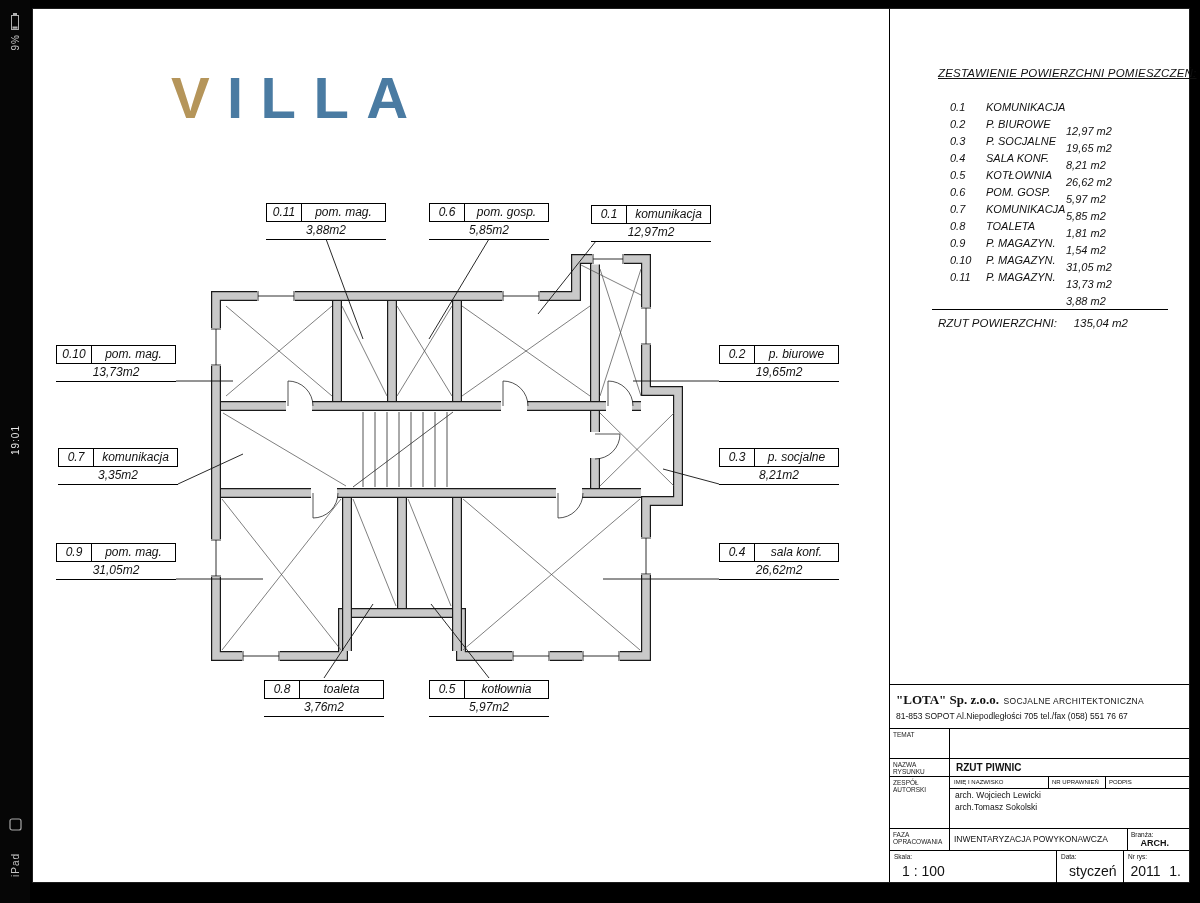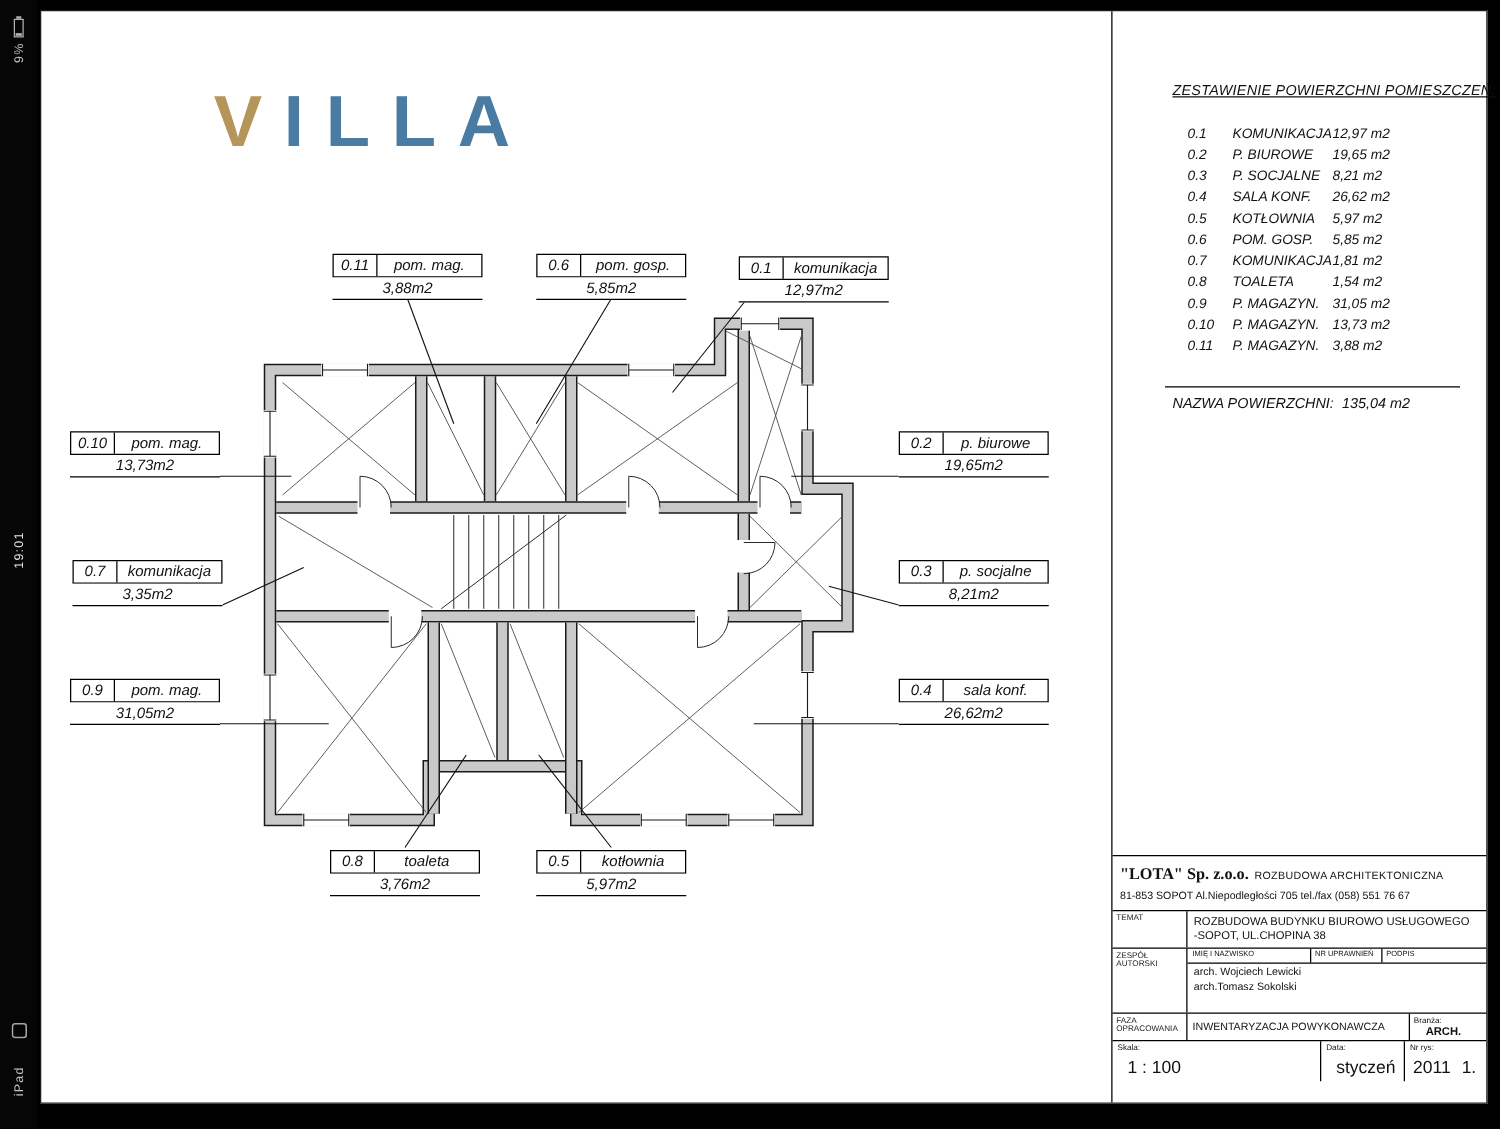--- a/index.html
+++ b/index.html
@@ -40,7 +40,7 @@
   .arow{display:flex;height:17px;line-height:17px;}
   .arow .ano{width:36px;}
   .arow .anm{flex:1;white-space:nowrap;}
-  .arow .aar{width:62px;text-align:left;}
+  .arow .aar{width:62px;text-align:left;margin-top:24px;}
   .sumline{position:absolute;left:42px;top:300px;width:236px;border-top:1px solid #000;}
   .sumrow{position:absolute;left:48px;top:308px;width:190px;display:flex;justify-content:space-between;
           font:italic 11.5px "Liberation Sans",sans-serif;color:#111;}

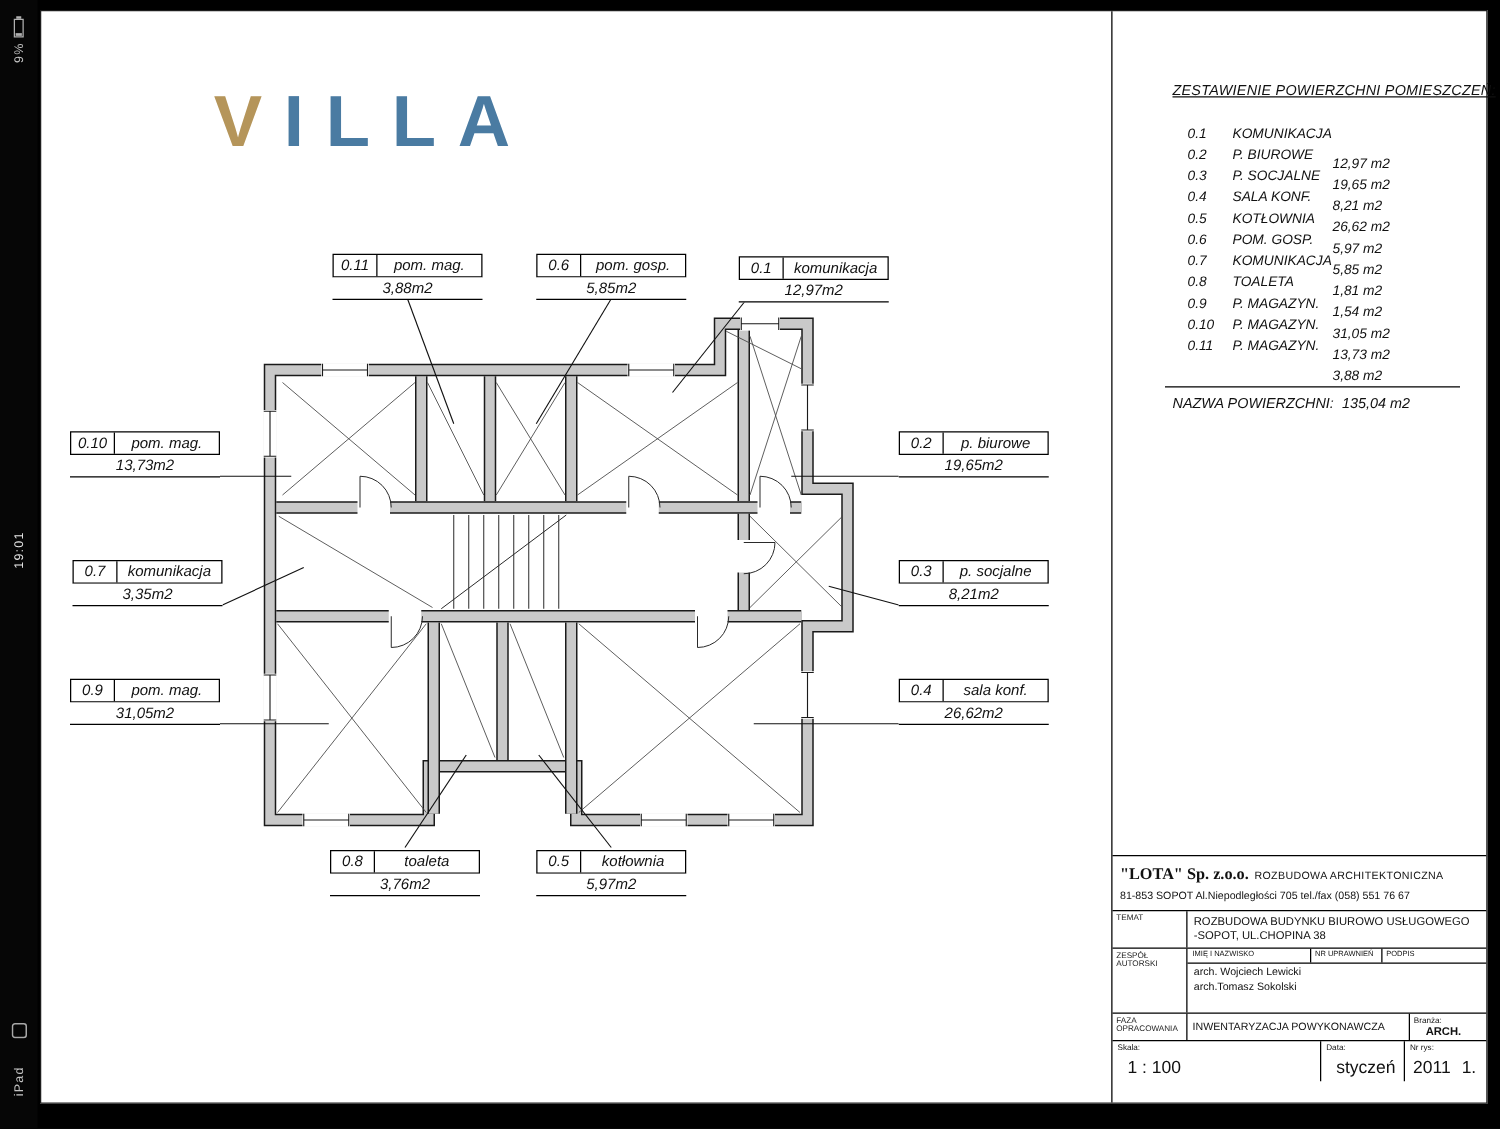--- a/index.html
+++ b/index.html
@@ -354,7 +354,7 @@
 
       <div class="sumline"></div>
       <div class="sumrow">
-        <span>NAZWA POWIERZCHNI:</span>
+        <span>RZUT POWIERZCHNI:</span>
         <span>135,04 m2</span>
       </div>
 

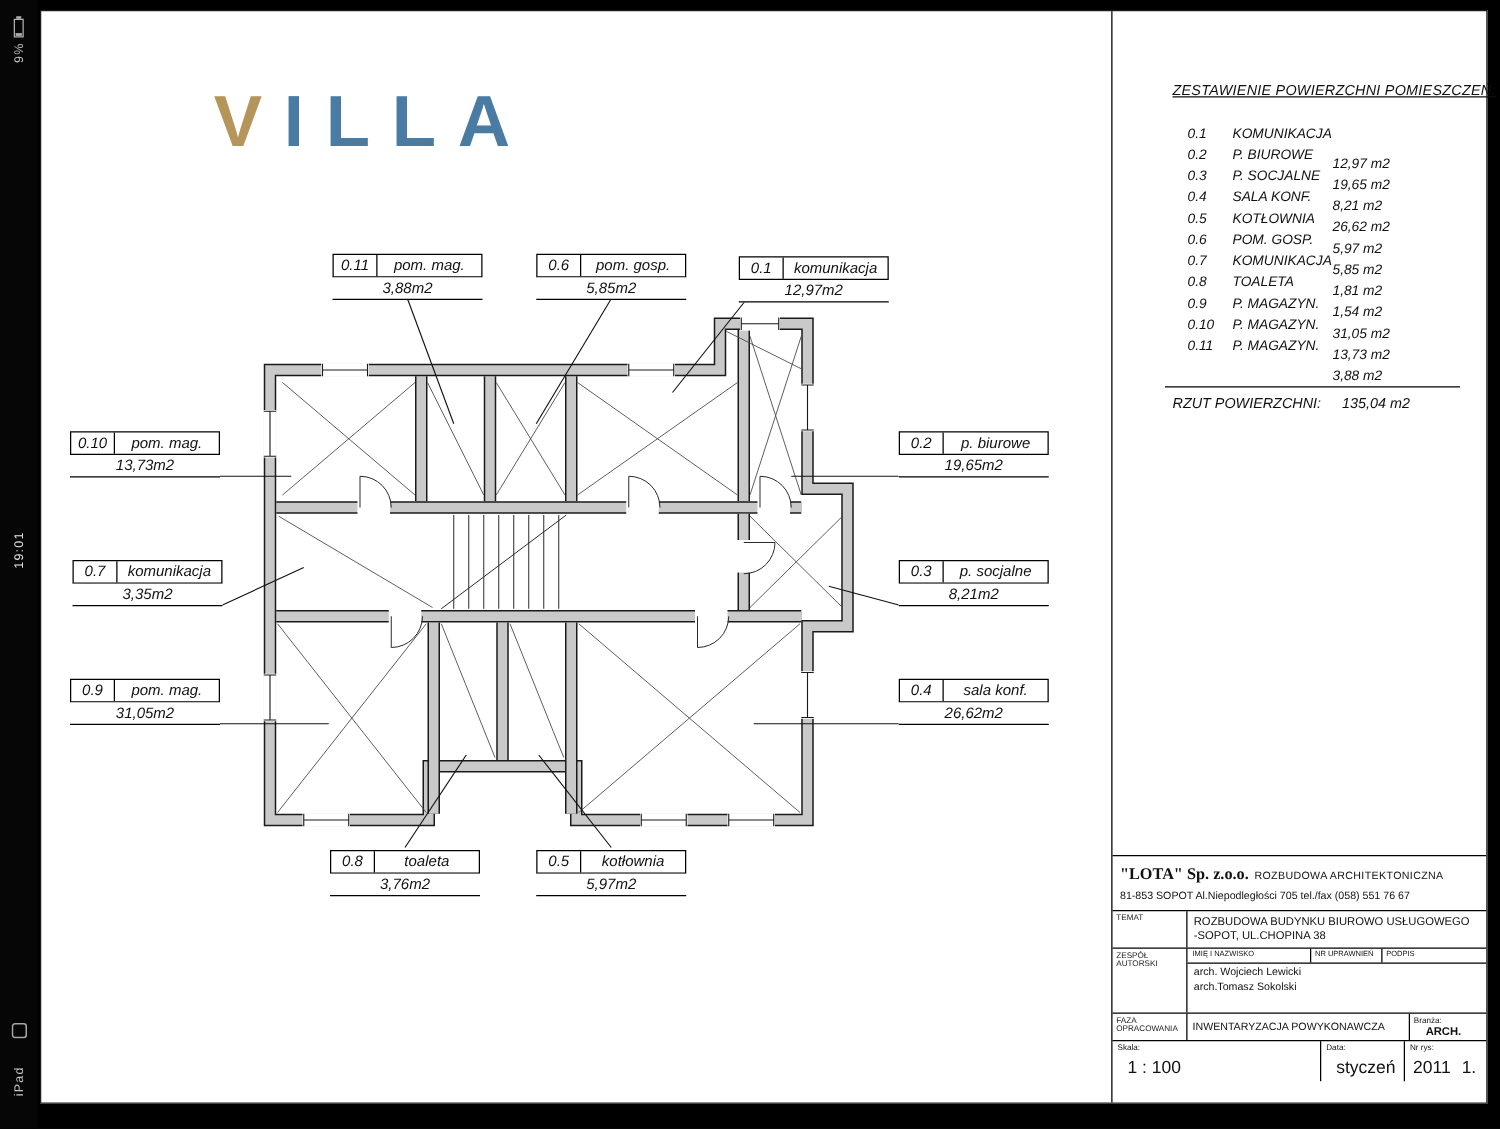--- a/index.html
+++ b/index.html
@@ -362,7 +362,7 @@
         <div class="tb-company">
           <div class="tb-co1">
             <span class="big">"LOTA" Sp. z.o.o.</span>
-            <span class="small">ROZBUDOWA ARCHITEKTONICZNA</span>
+            <span class="small">SOCJALNE ARCHITEKTONICZNA</span>
           </div>
           <div class="tb-co2">81-853 SOPOT  Al.Niepodległości 705 tel./fax (058) 551 76 67</div>
         </div>

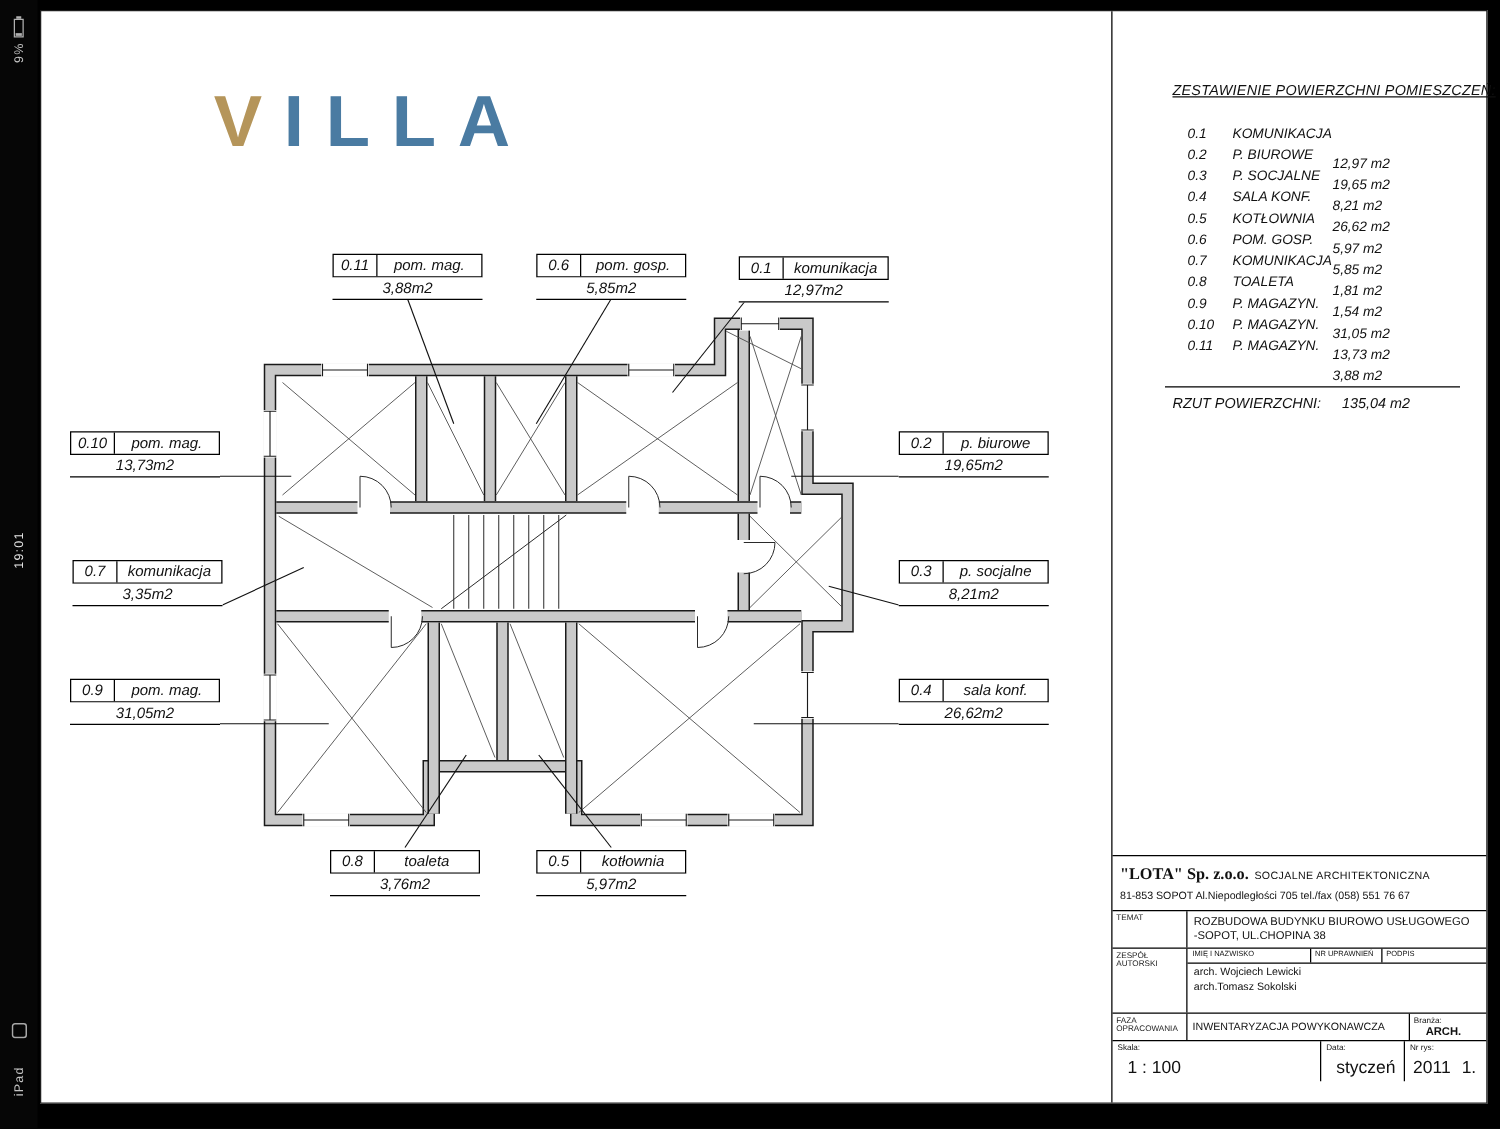--- a/index.html
+++ b/index.html
@@ -369,10 +369,6 @@
 
         <div class="tb-row h30">
           <div class="tb-label">TEMAT</div>
-          <div class="tb-val">
-            <div class="temat-line">ROZBUDOWA BUDYNKU  BIUROWO USŁUGOWEGO</div>
-            <div class="temat-line" style="margin-top:1px">-SOPOT, UL.CHOPINA 38</div>
-          </div>
         </div>
 
 

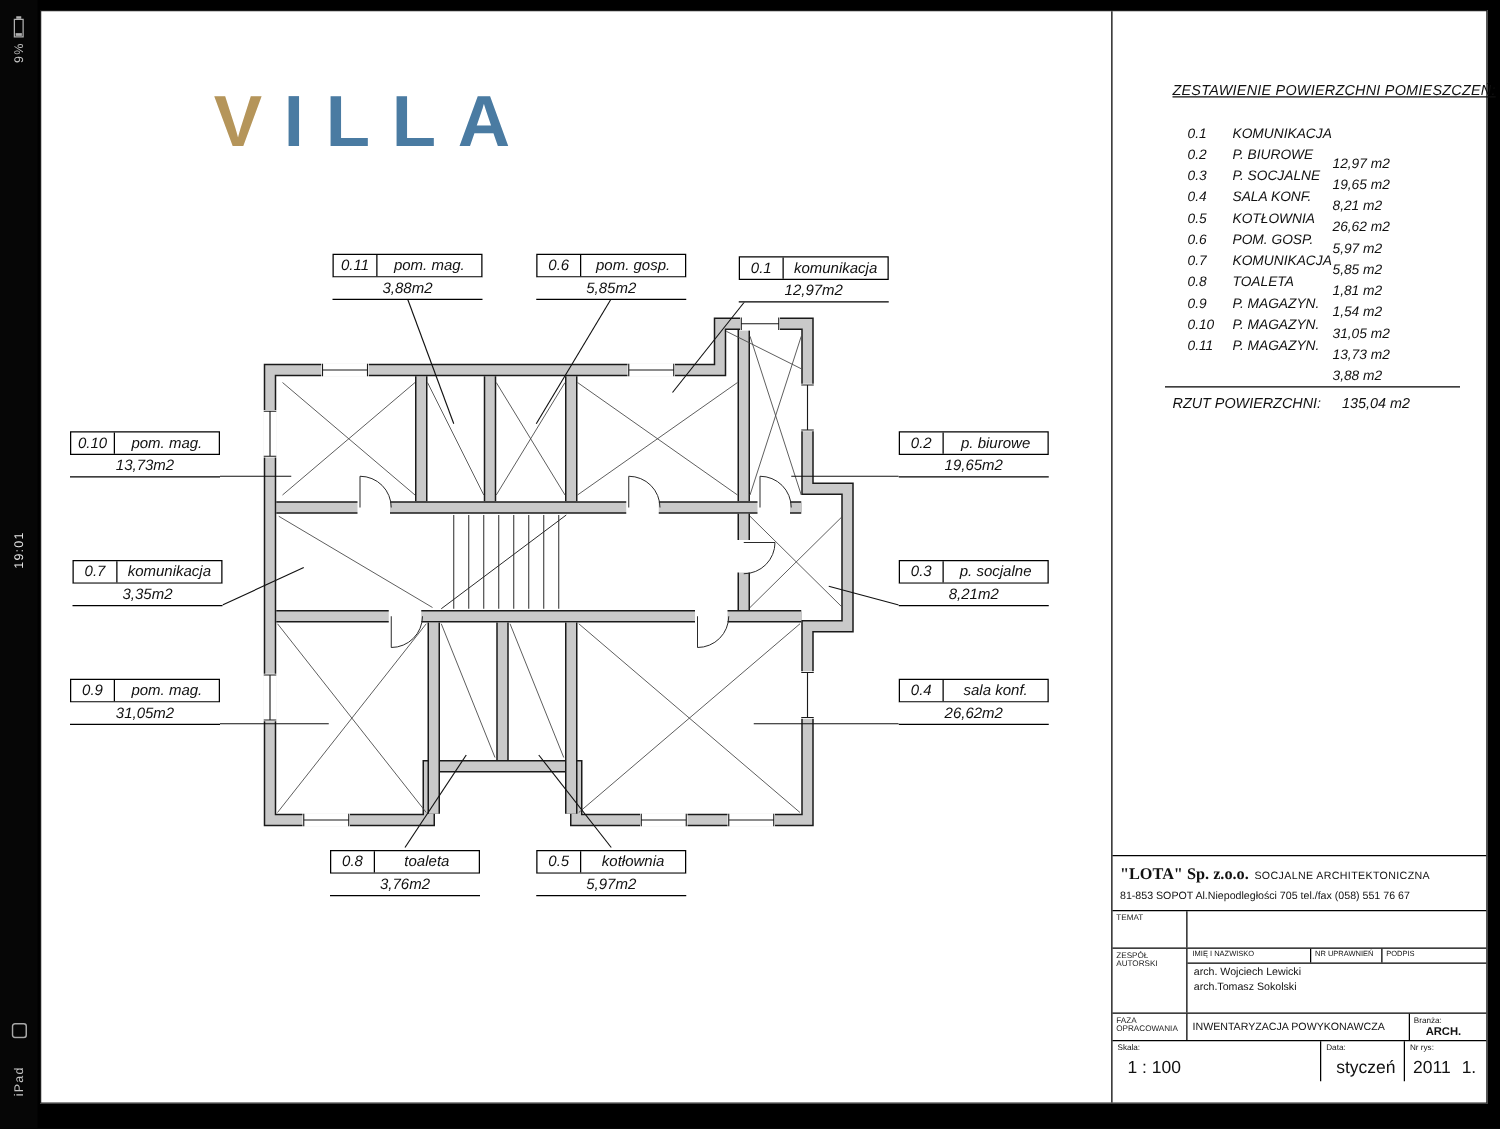--- a/index.html
+++ b/index.html
@@ -371,6 +371,10 @@
           <div class="tb-label">TEMAT</div>
         </div>
 
+        <div class="tb-row h18">
+          <div class="tb-label">NAZWA RYSUNKU</div>
+          <div class="tb-val nazwa">RZUT PIWNIC</div>
+        </div>
 
         <div class="tb-row h52">
           <div class="tb-label">ZESPÓŁ AUTORSKI</div>

